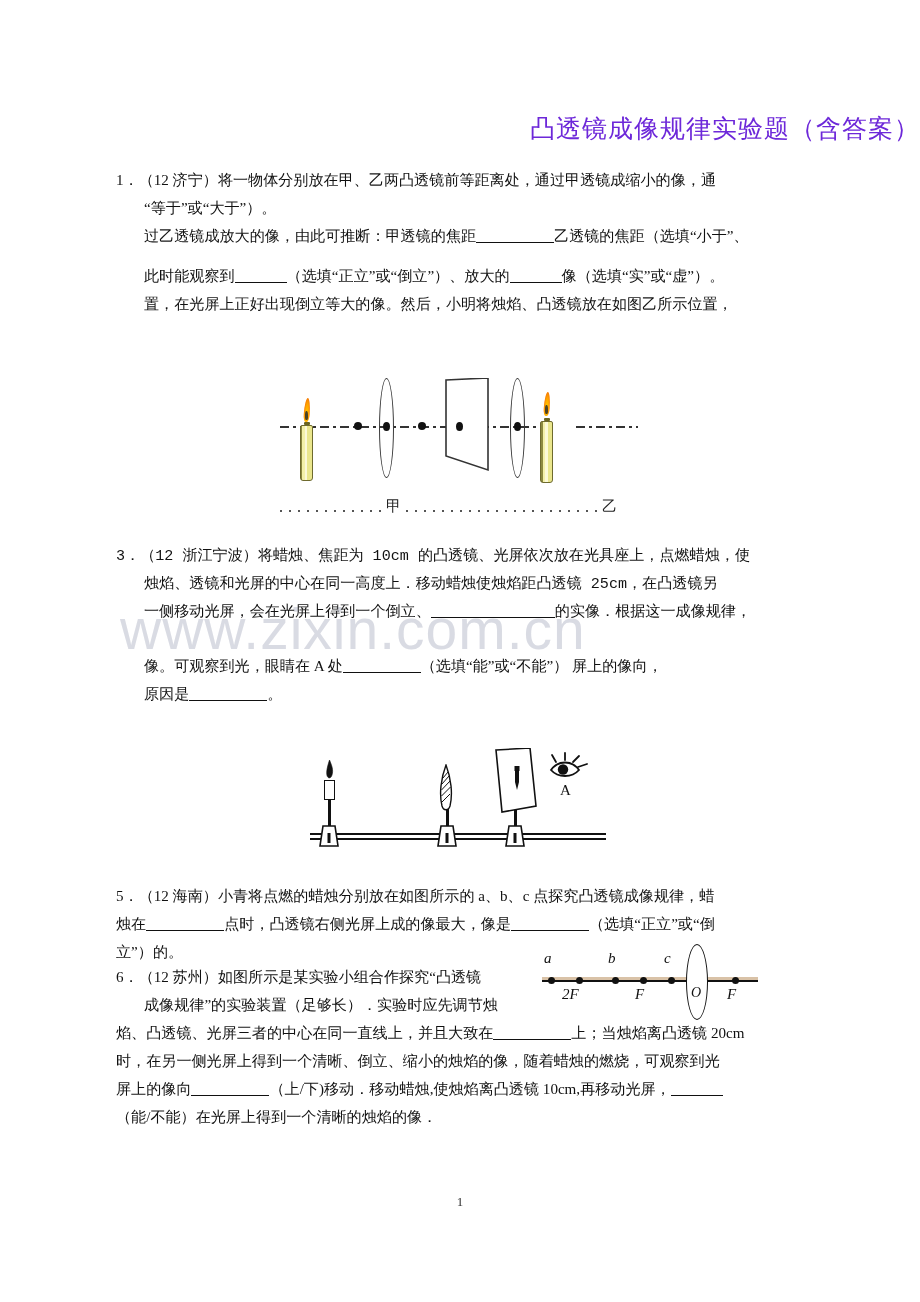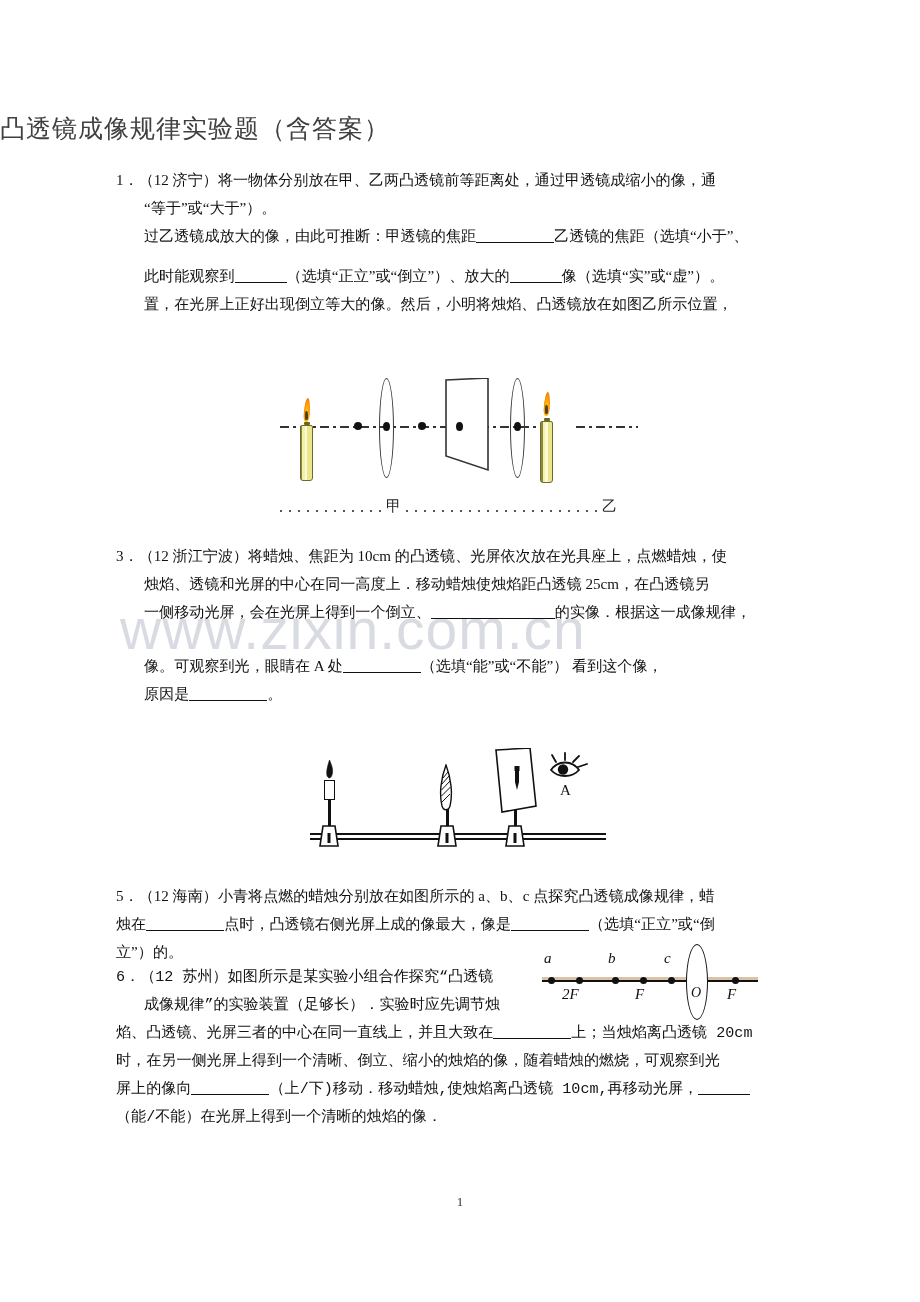--- a/index.html
+++ b/index.html
@@ -48,12 +48,12 @@
     position: absolute;
     left: 0; top: 112px;
     width: 920px;
-    text-align: left;
+    text-align: right;
     font-size: 25px;
     letter-spacing: 1px;
     font-family: "Liberation Serif", "DejaVu Serif", serif;
     font-weight: 400;
-    color: #404040;
+    color: #6d28d9;
   }
 
   

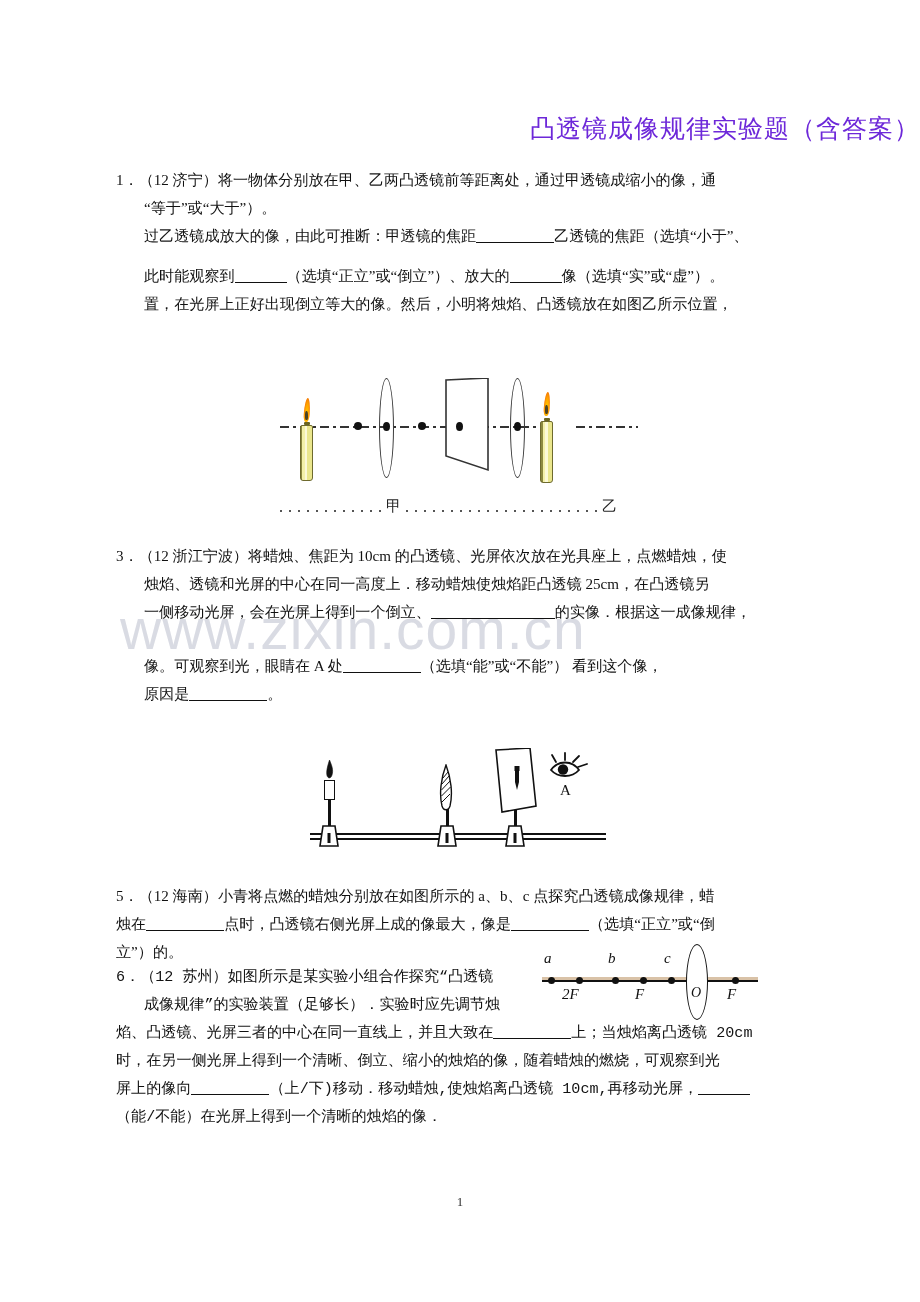--- a/index.html
+++ b/index.html
@@ -72,7 +72,7 @@
 
   #q1 { left: 116px; top: 166px;  width: 700px; }
   #q2 { left: 116px; top: 262px;  width: 700px; }
-  #q3 { left: 116px; top: 542px;  width: 700px; }
+  #q3 { left: 116px; top: 542px;  width: 700px; font-family: Liberation Mono, monospace; }
   #q4 { left: 116px; top: 652px;  width: 700px; }
   #q5 { left: 116px; top: 882px;  width: 700px; }
   #q6 { left: 116px; top: 963px;  width: 700px; }

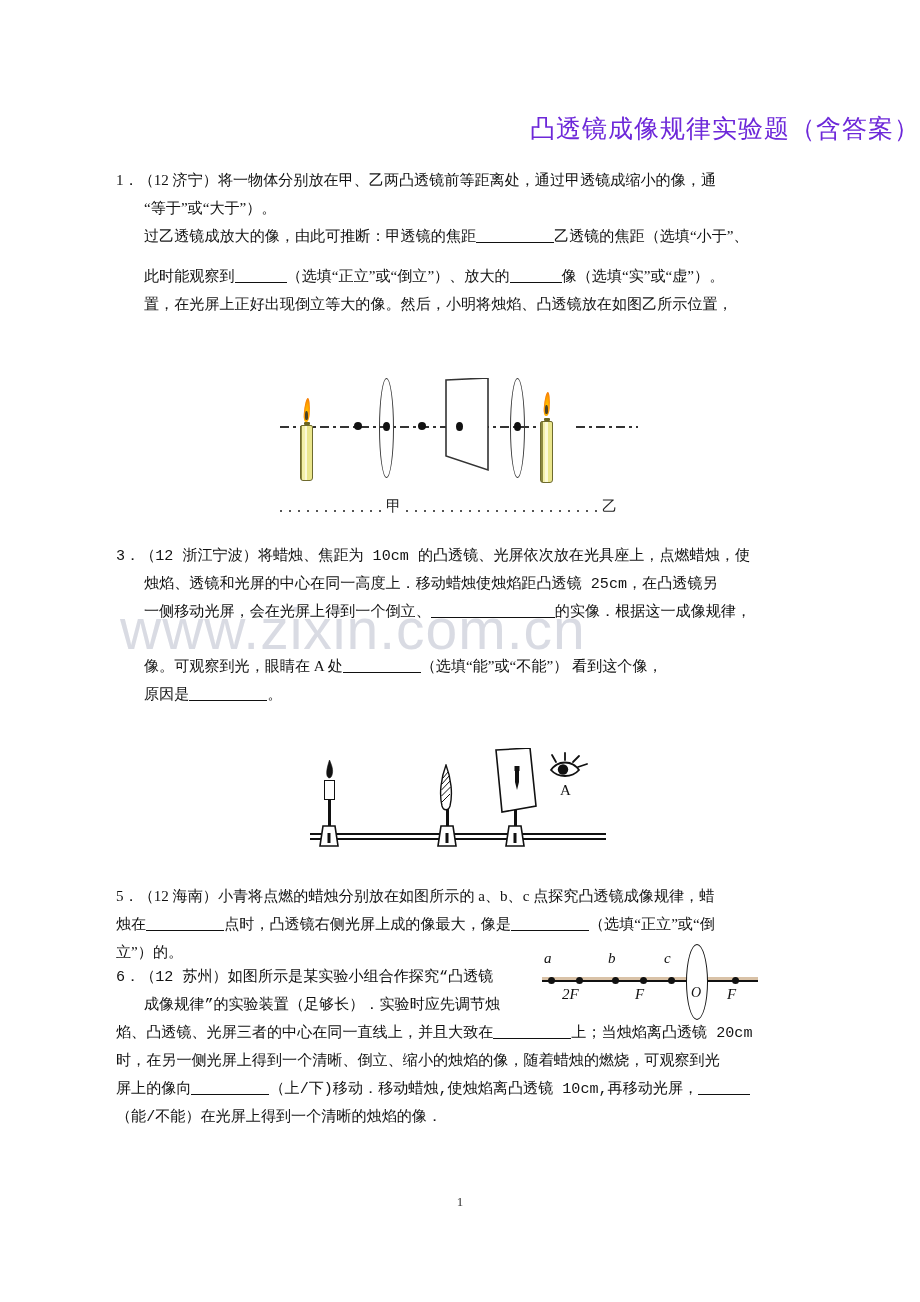--- a/index.html
+++ b/index.html
@@ -367,7 +367,7 @@
 
     <div class="q" id="q4">
       <div class="hang2">
-        <span>像。可观察到光，眼睛在 A 处</span><span class="blank-m"></span><span>（选填“能”或“不能”） 看到这个像，</span>
+        <span>像。可观察到光，眼睛在 A 处</span><span class="blank-m"></span><span>（选填“能”或“不能”） 屏上的像向，</span>
       </div>
       <div class="hang2">
         <span>原因是</span><span class="blank-m"></span><span>。</span>

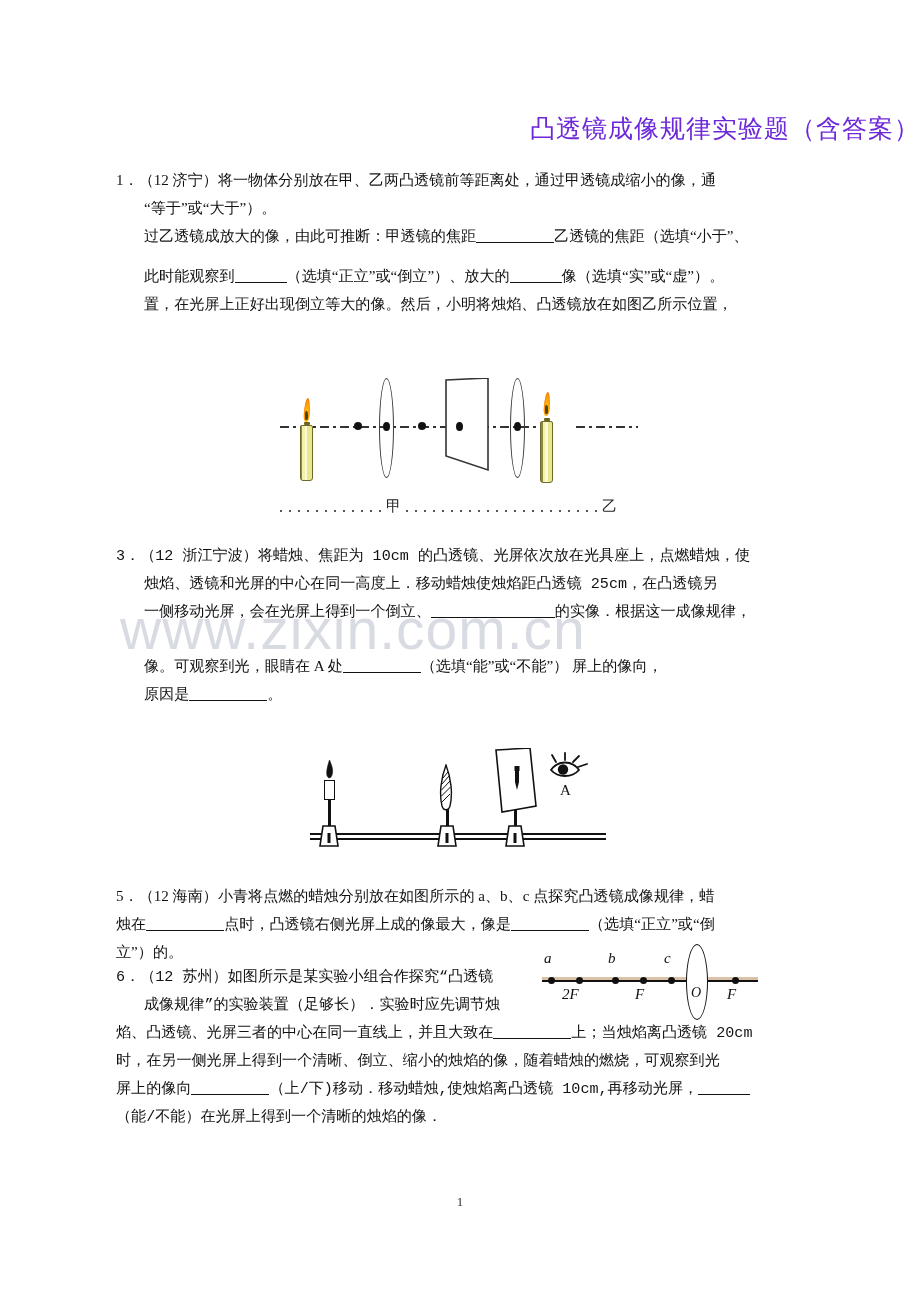--- a/index.html
+++ b/index.html
@@ -80,7 +80,7 @@
   .hang2 { padding-left: 28px; }
 
   
-  #q6 { width: 700px; font-family: Liberation Mono, monospace; }
+  #q6 { width: 700px; }
   #q6 .shortline { width: 430px; }
 
   

